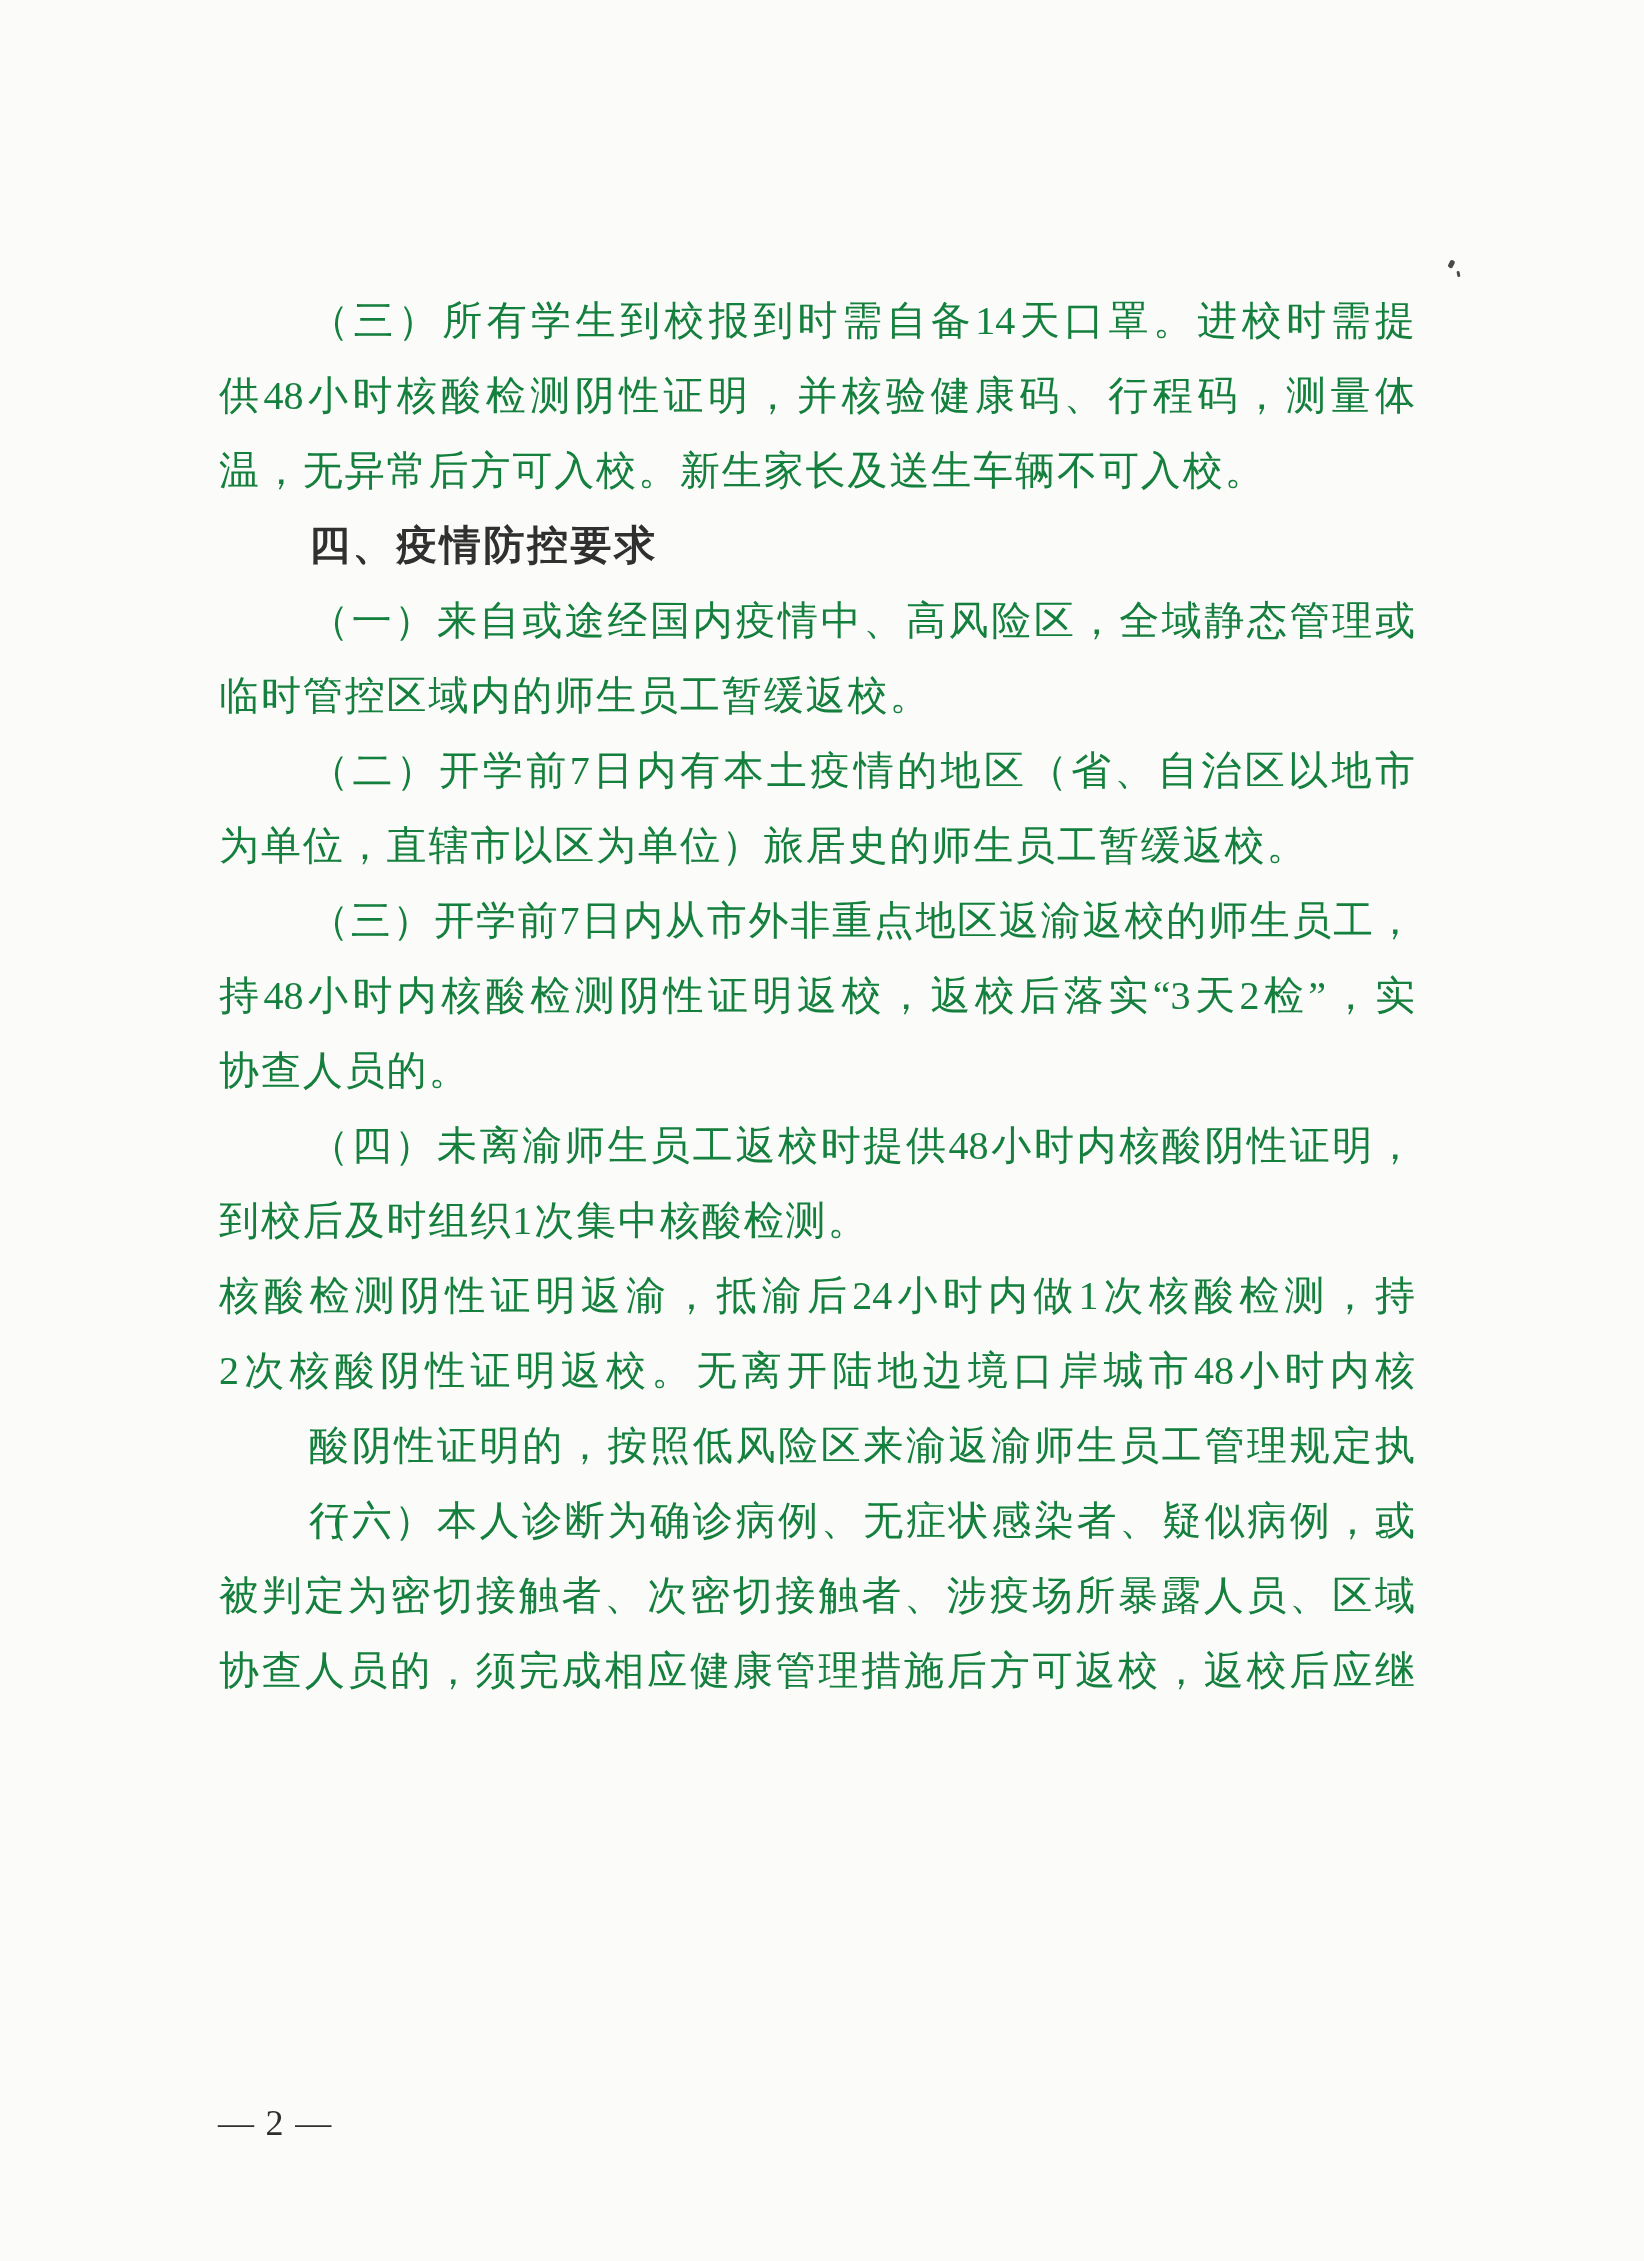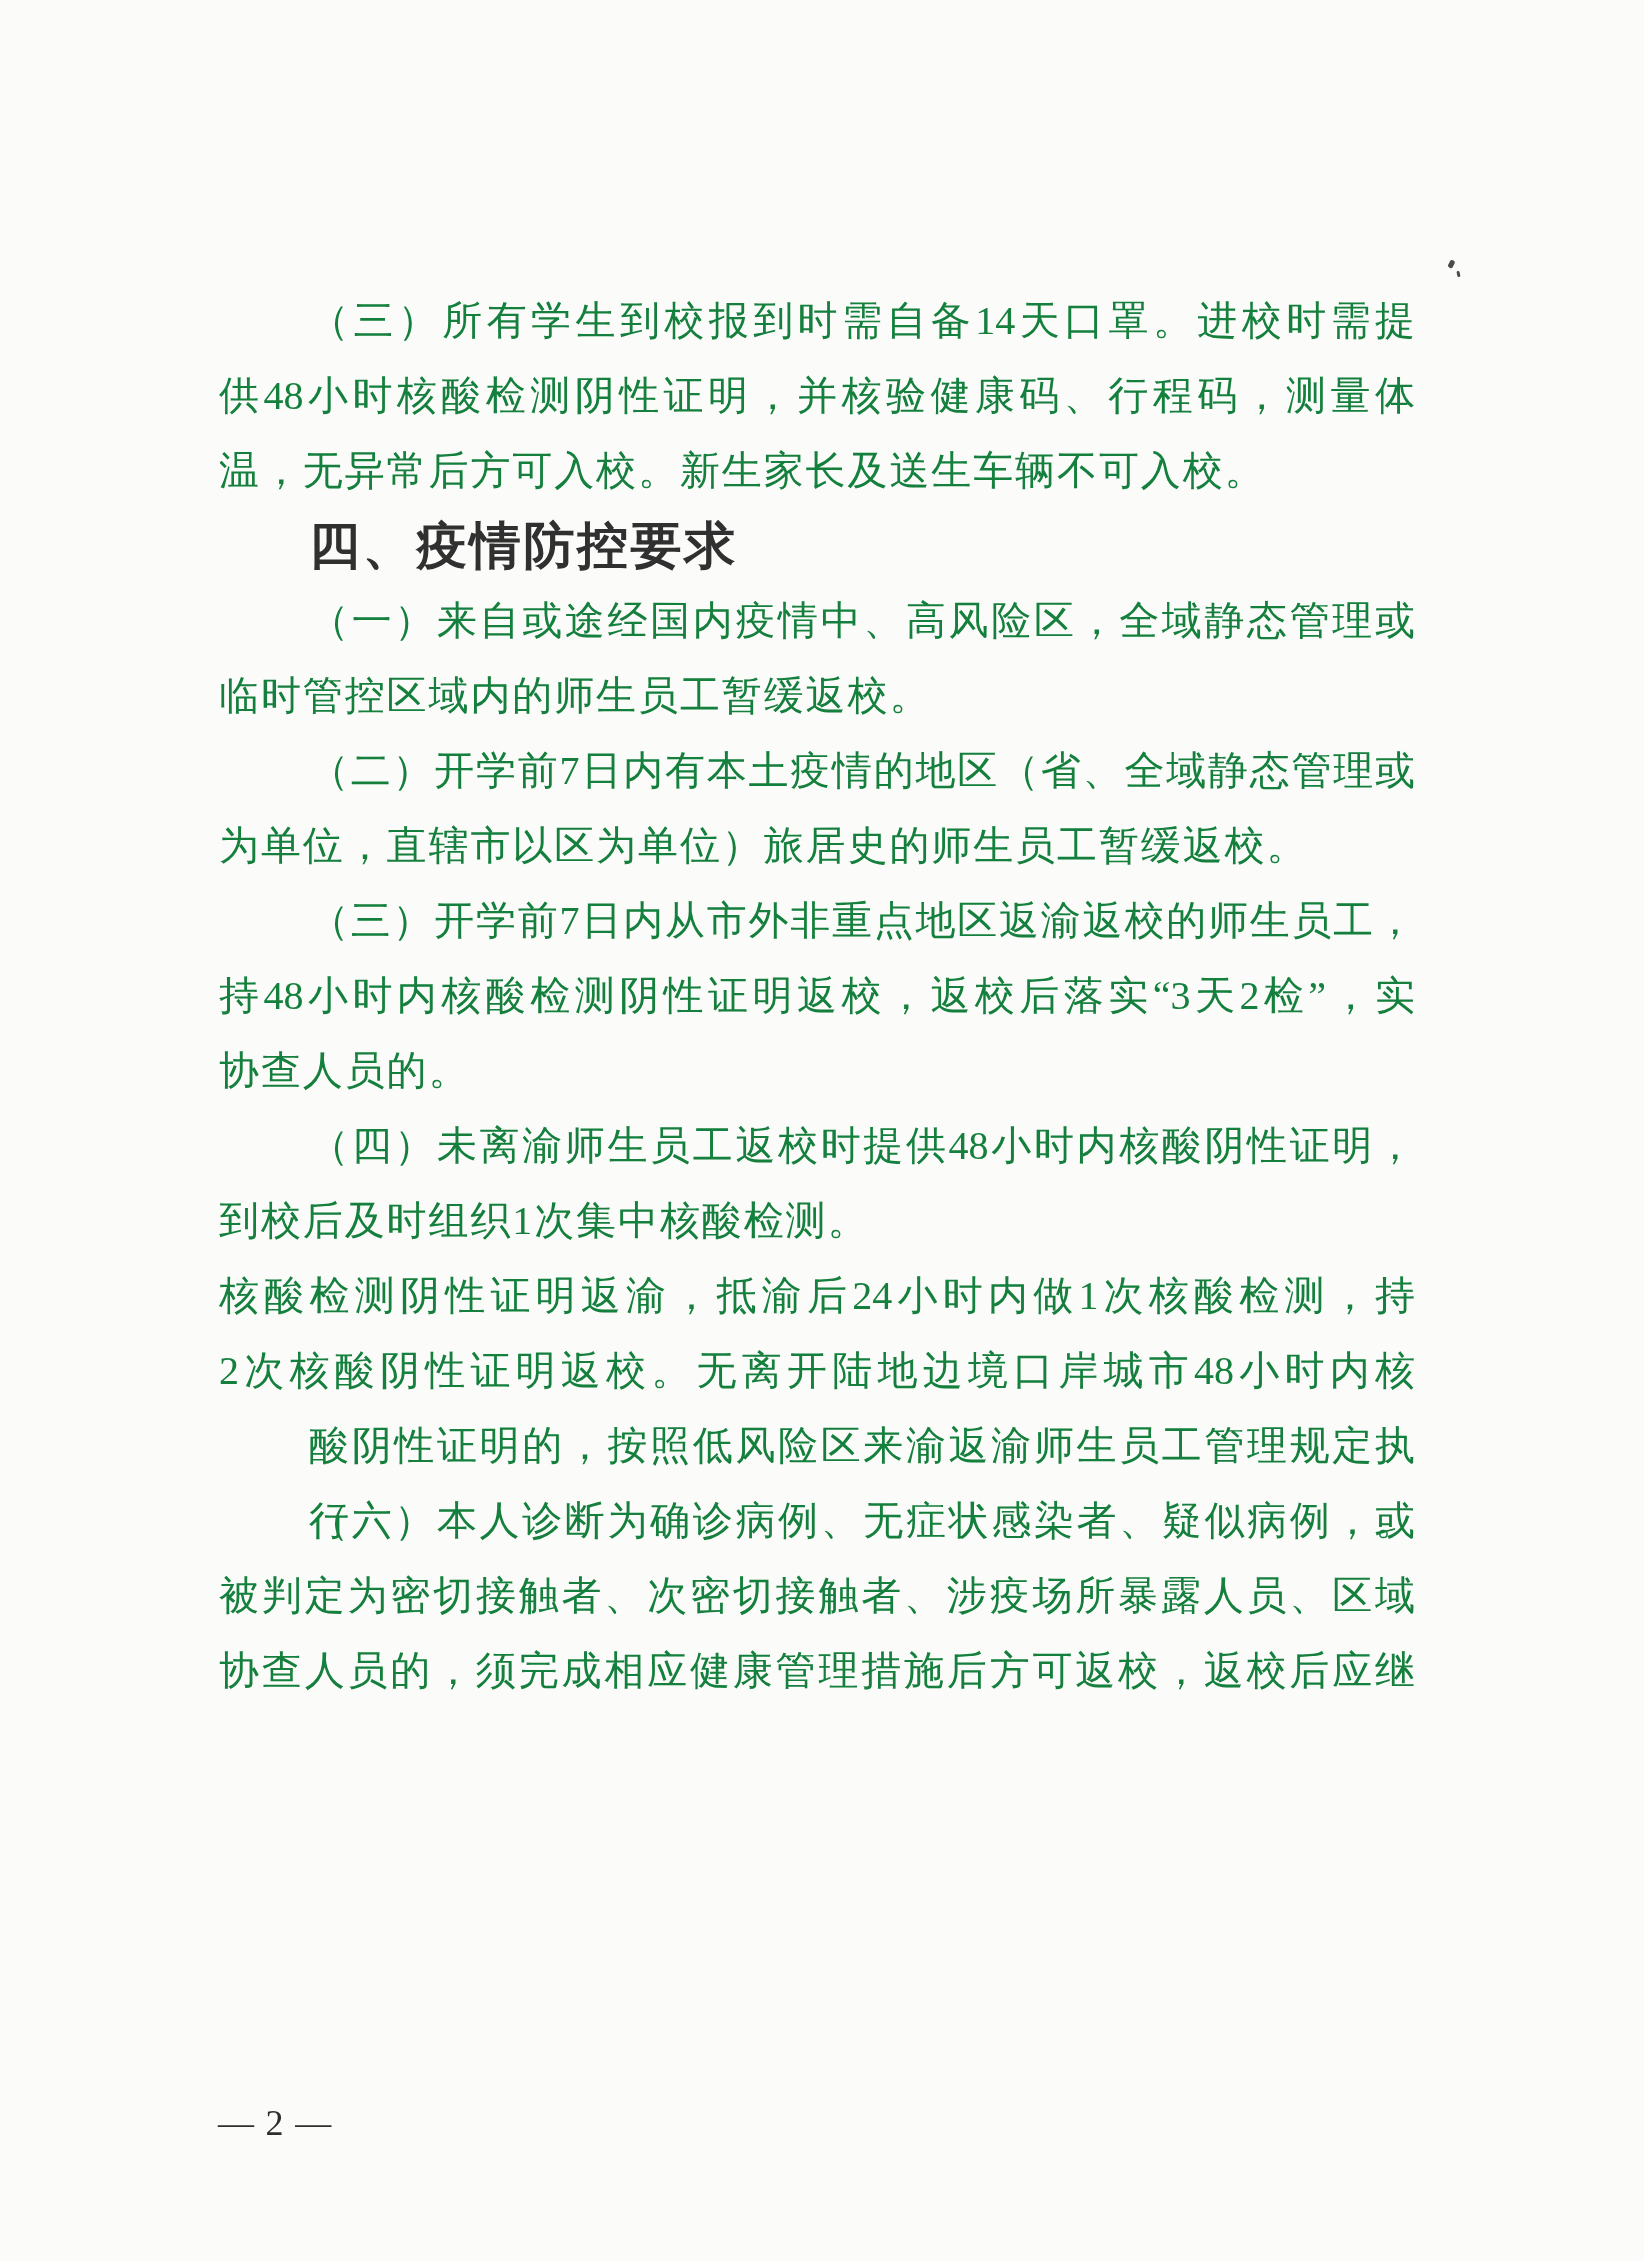--- a/index.html
+++ b/index.html
@@ -44,7 +44,7 @@
   .line.heading {
     font-family: "Liberation Sans", sans-serif;
     font-weight: 700;
-    font-size: 51px;
+    font-size: 41px;
     color: #303030;
     letter-spacing: 2.6px;
     text-align: right;

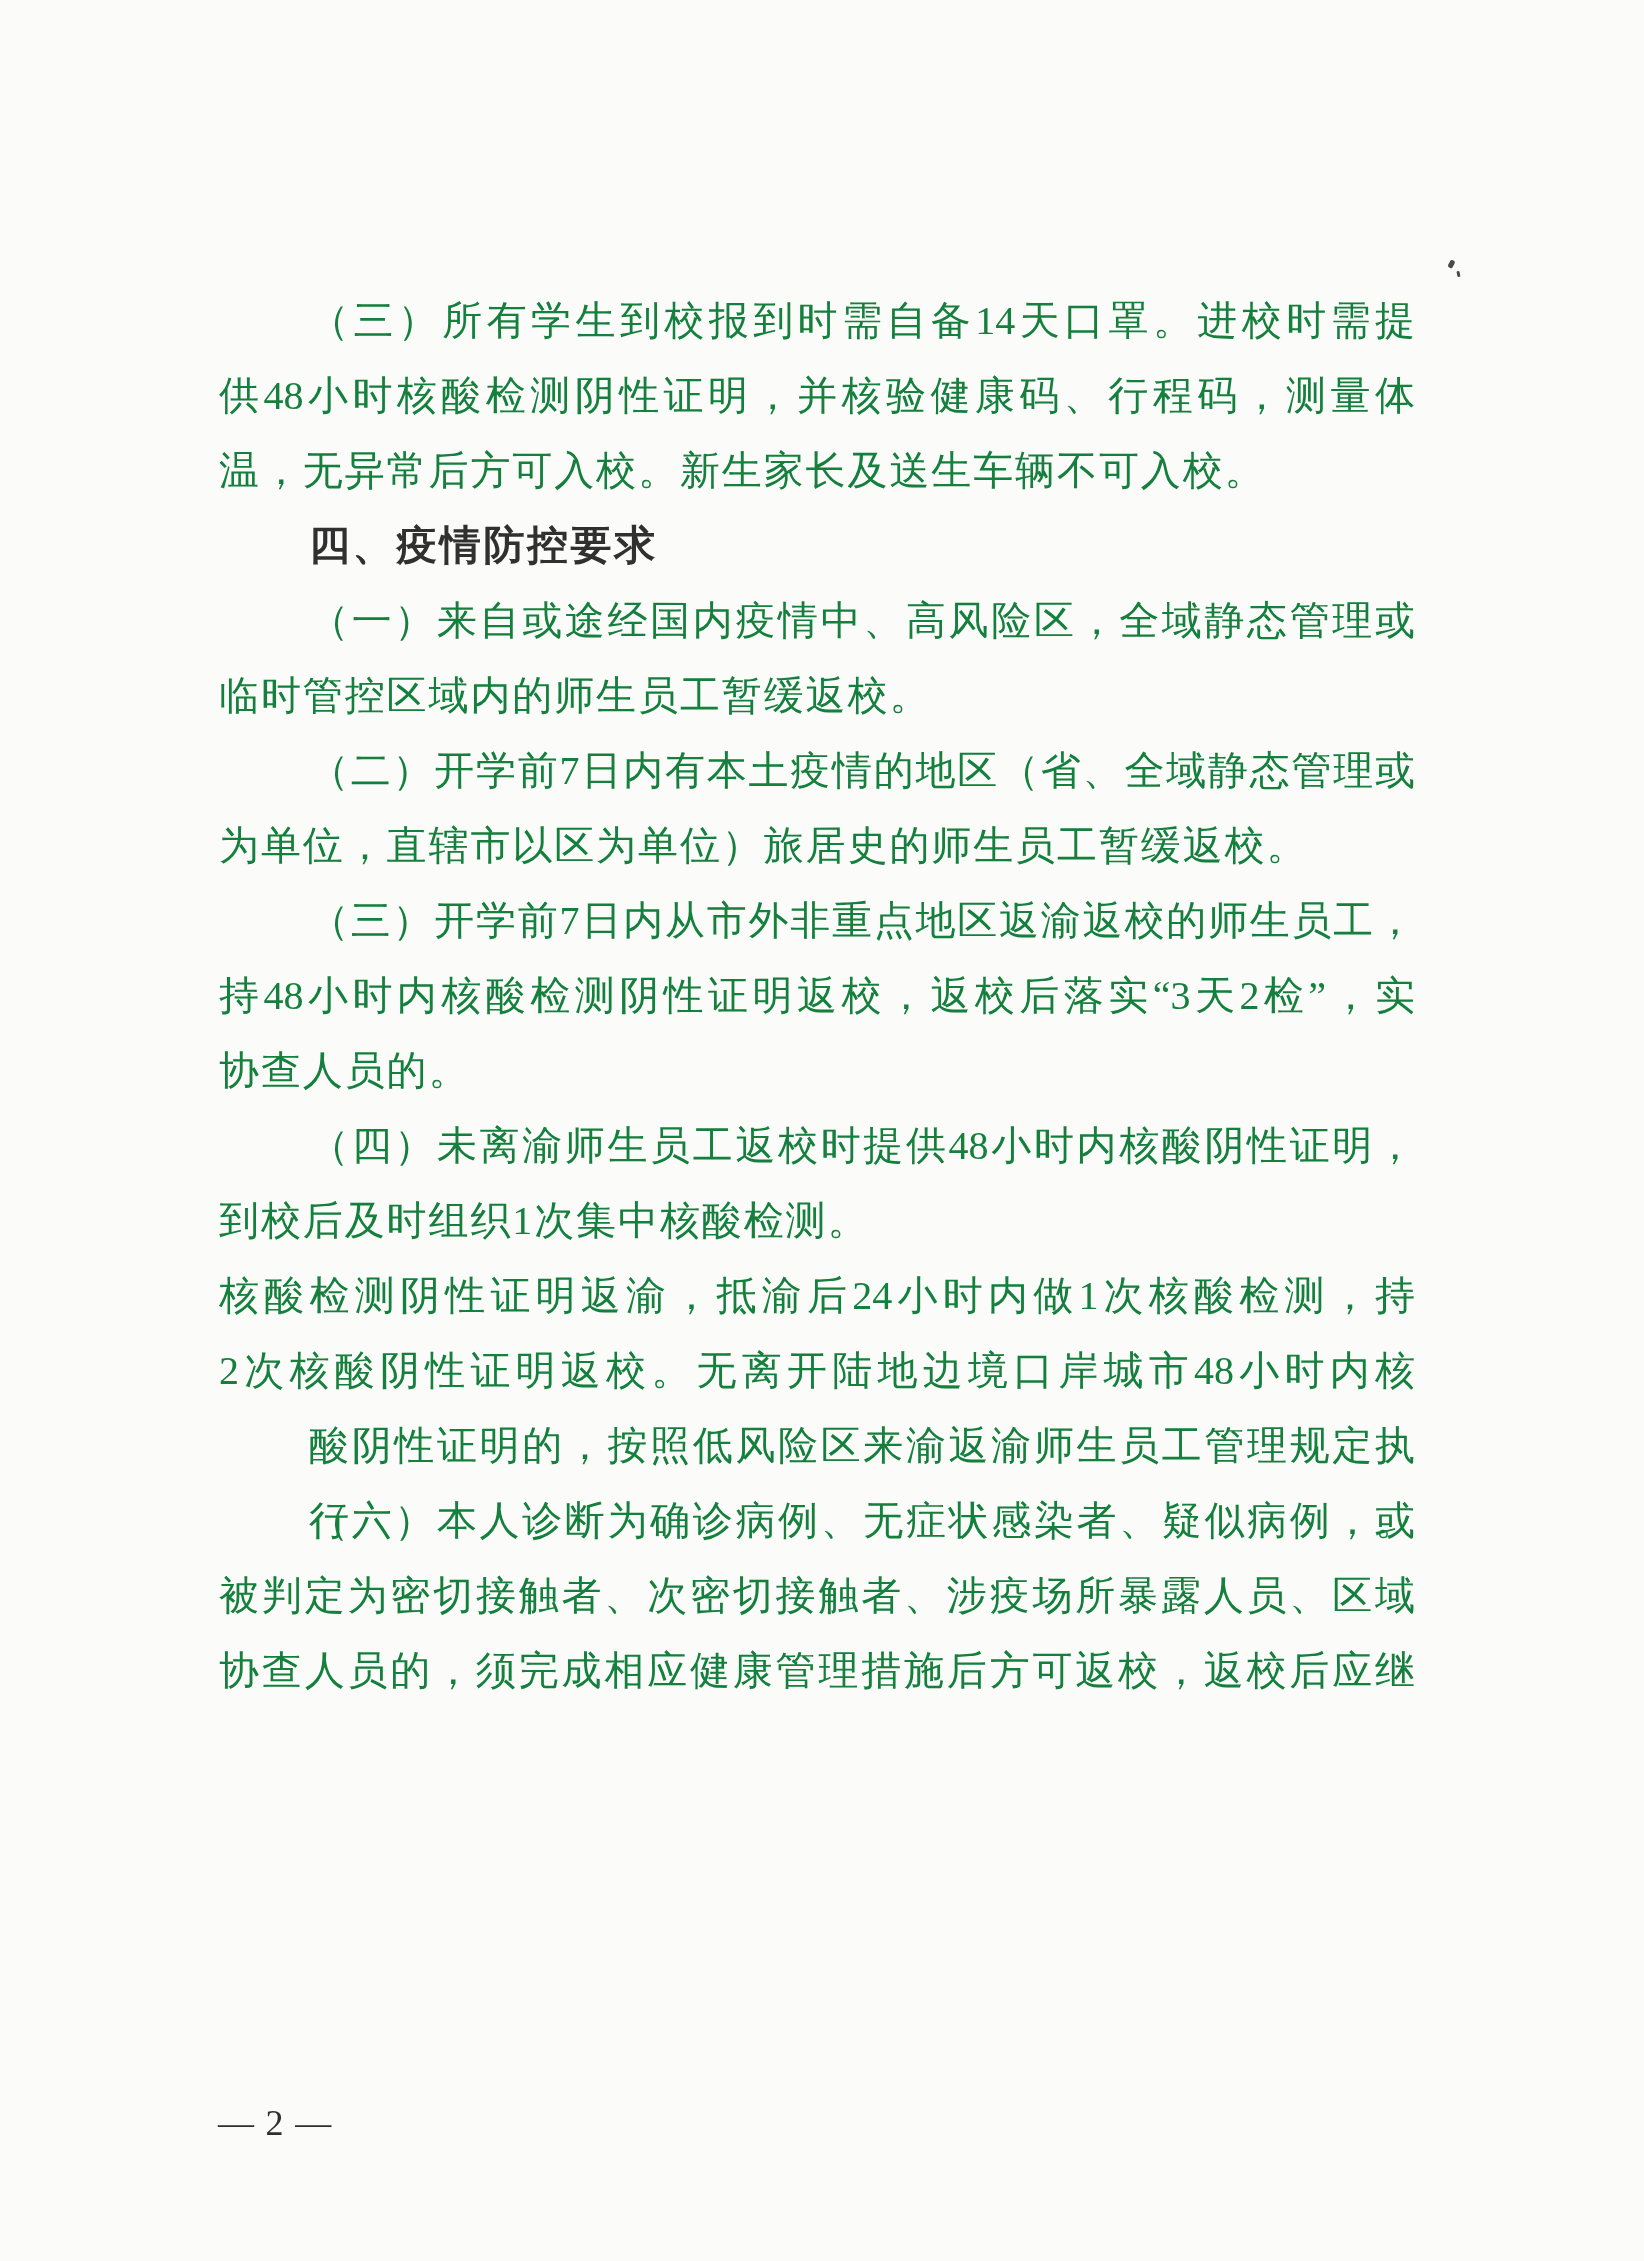--- a/index.html
+++ b/index.html
@@ -91,7 +91,7 @@
     <div class="line heading indent">四、疫情防控要求</div>
     <div class="line full indent">（一）来自或途经国内疫情中、高风险区，全域静态管理或</div>
     <div class="line">临时管控区域内的师生员工暂缓返校。</div>
-    <div class="line full indent">（二）开学前7日内有本土疫情的地区（省、全域静态管理或</div>
+    <div class="line full indent">（二）开学前7日内有本土疫情的地区（省、自治区以地市</div>
     <div class="line">为单位，直辖市以区为单位）旅居史的师生员工暂缓返校。</div>
     <div class="line full indent">（三）开学前7日内从市外非重点地区返渝返校的师生员工，</div>
     <div class="line full">持48小时内核酸检测阴性证明返校，返校后落实“3天2检”，实</div>

